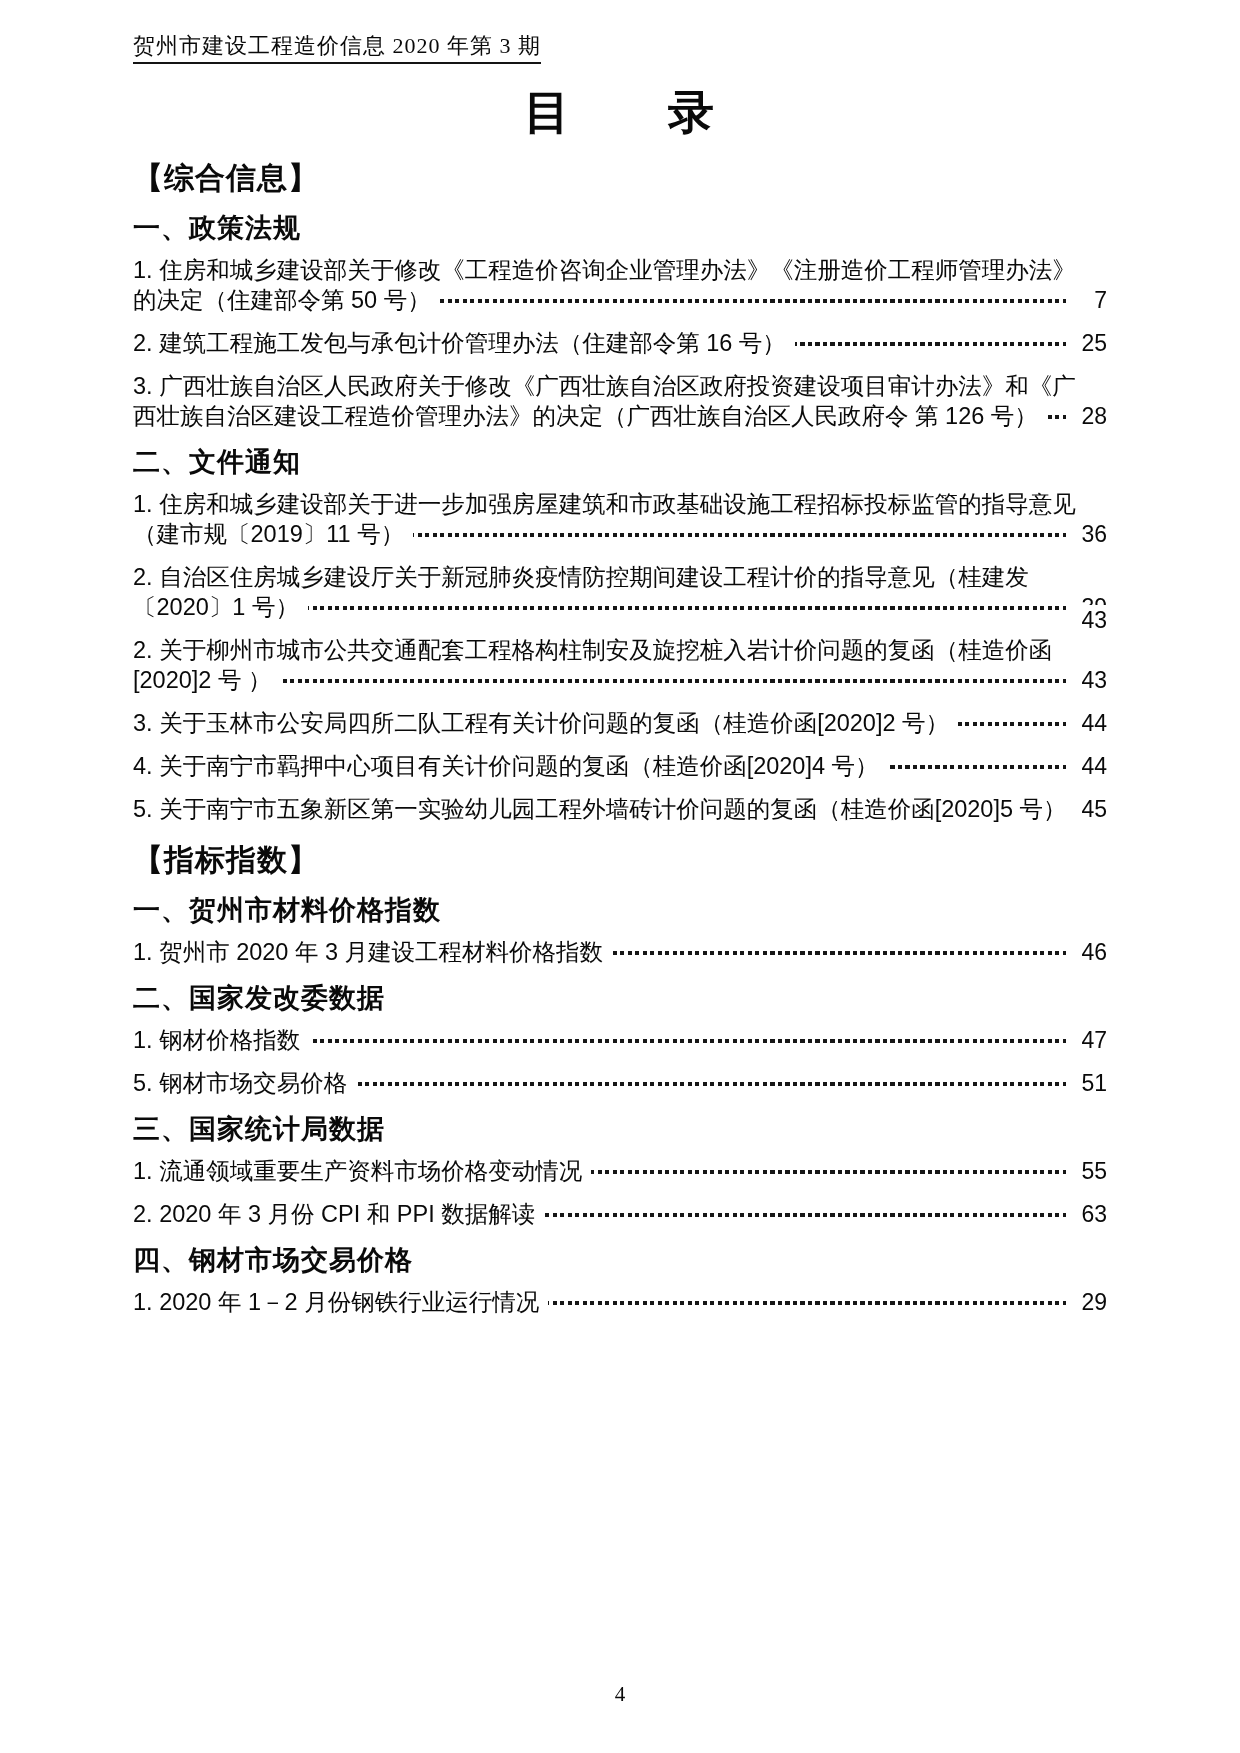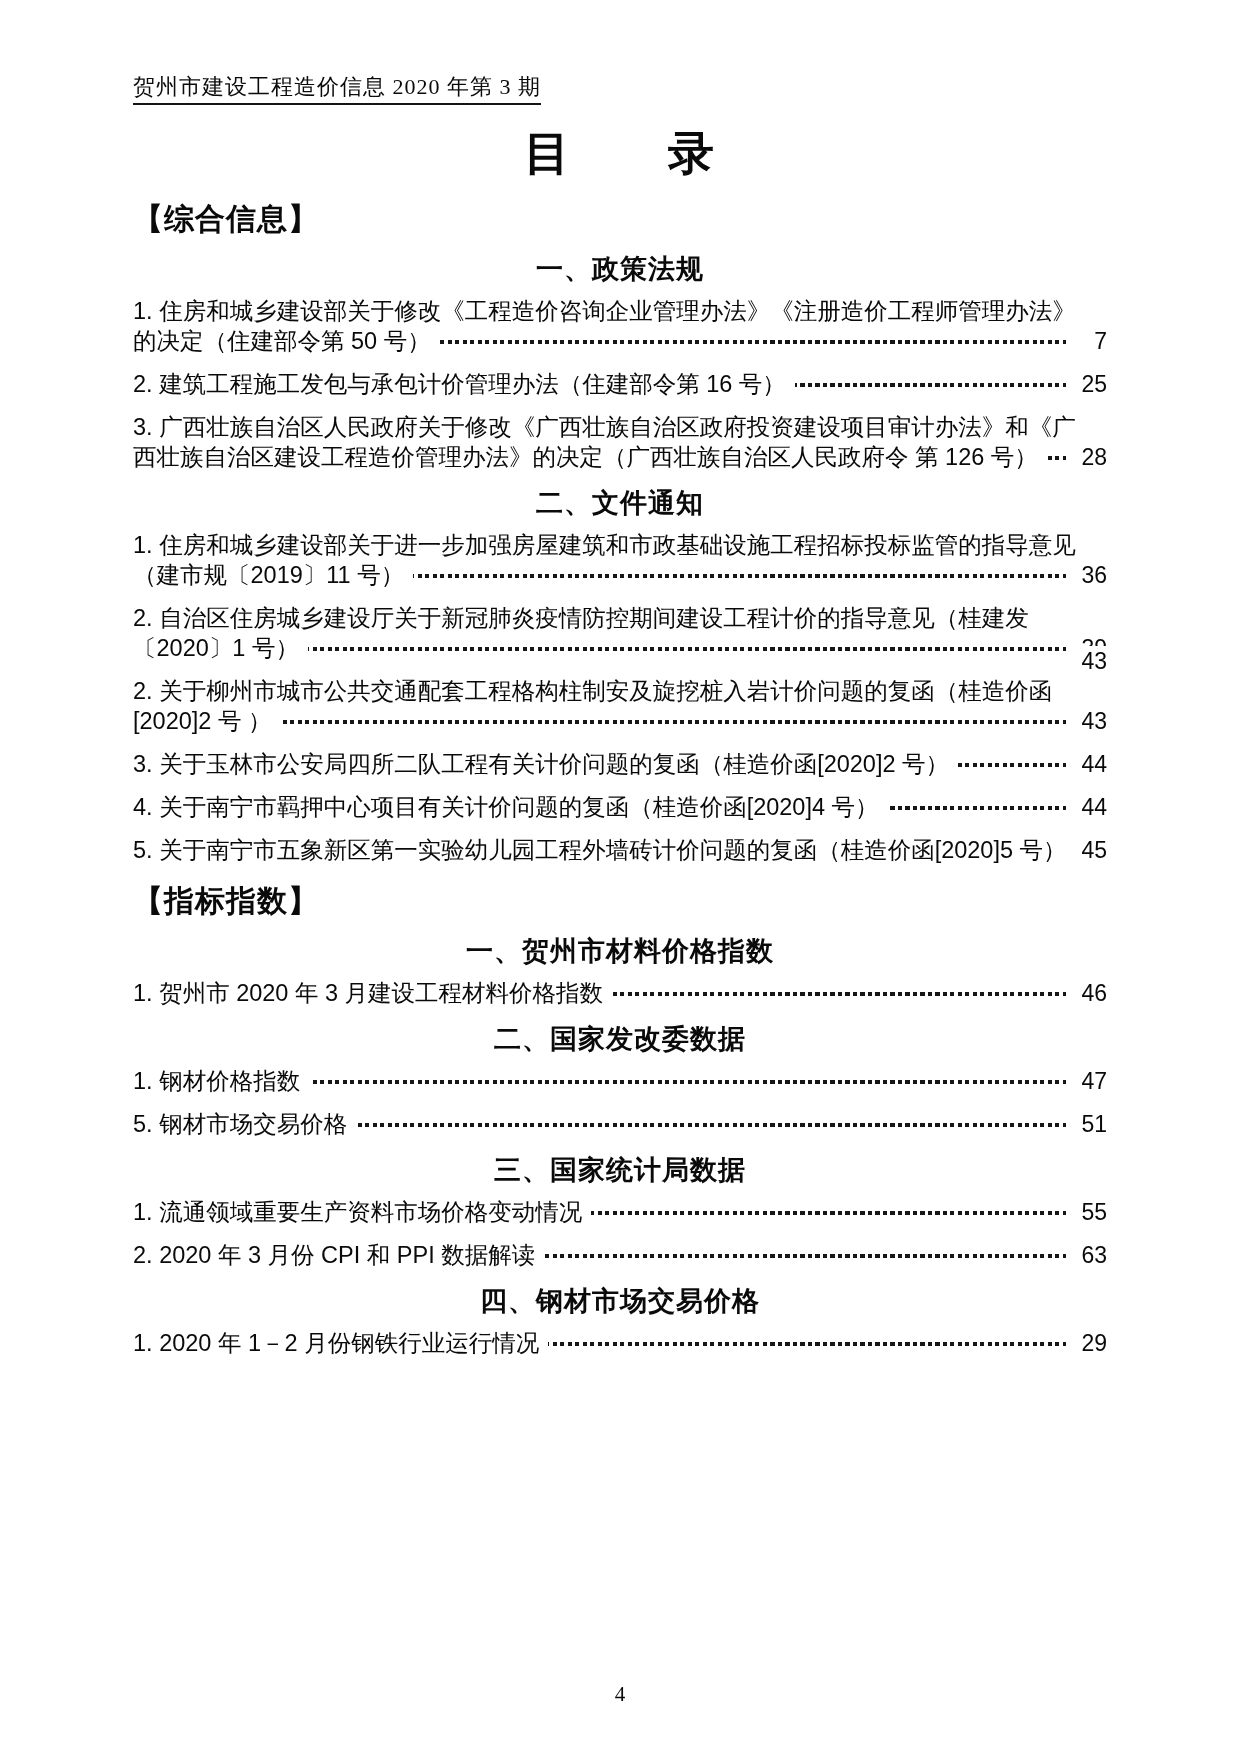--- a/index.html
+++ b/index.html
@@ -15,7 +15,7 @@
     height: 1753px;
     background: #ffffff;
     box-sizing: border-box;
-    padding: 74px 133px 0 133px;
+    padding: 33px 133px 0 133px;
     overflow: hidden;
   }
   .doc-header {

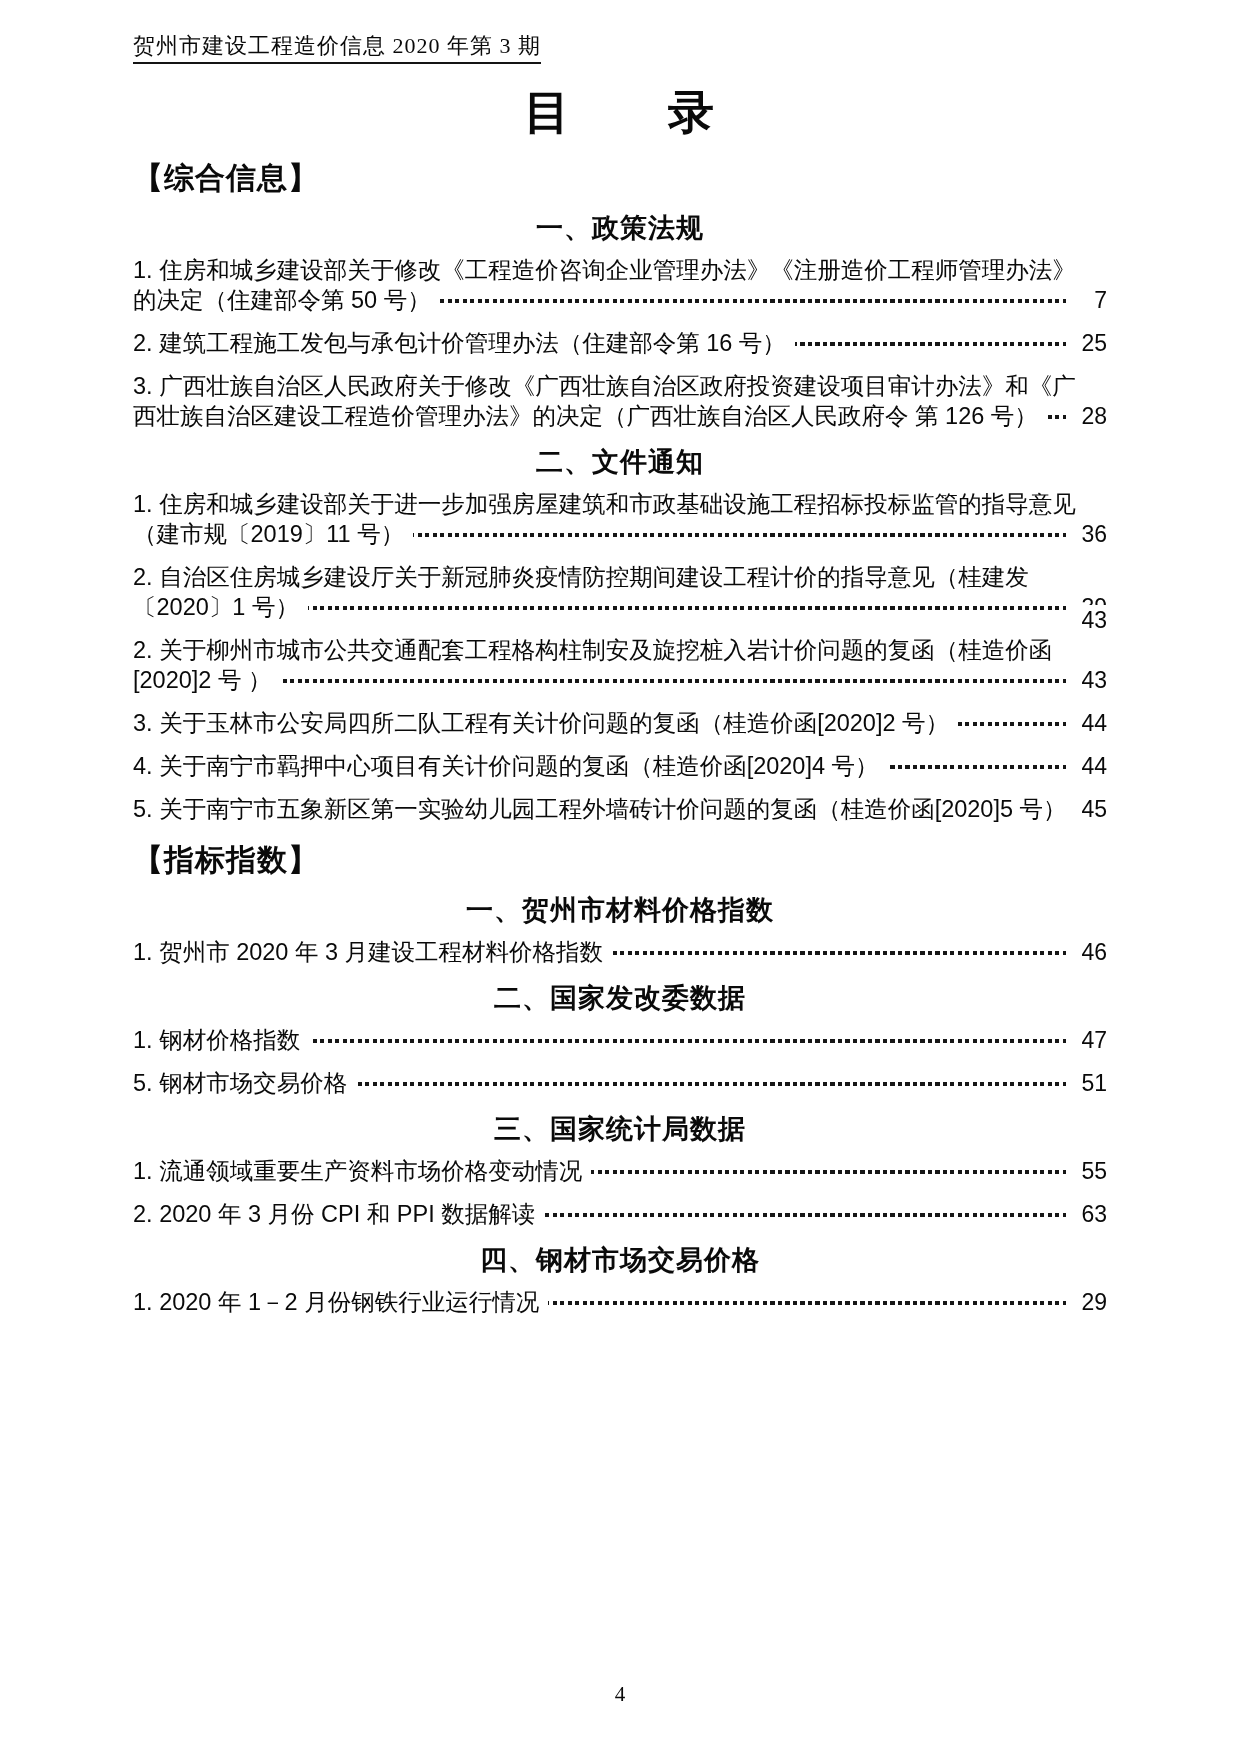--- a/index.html
+++ b/index.html
@@ -49,7 +49,6 @@
     line-height: 36px;
     margin: 12px 0 9px 0;
     letter-spacing: 1px;
-    text-align: center;
   }
   .entry {
     position: relative;

